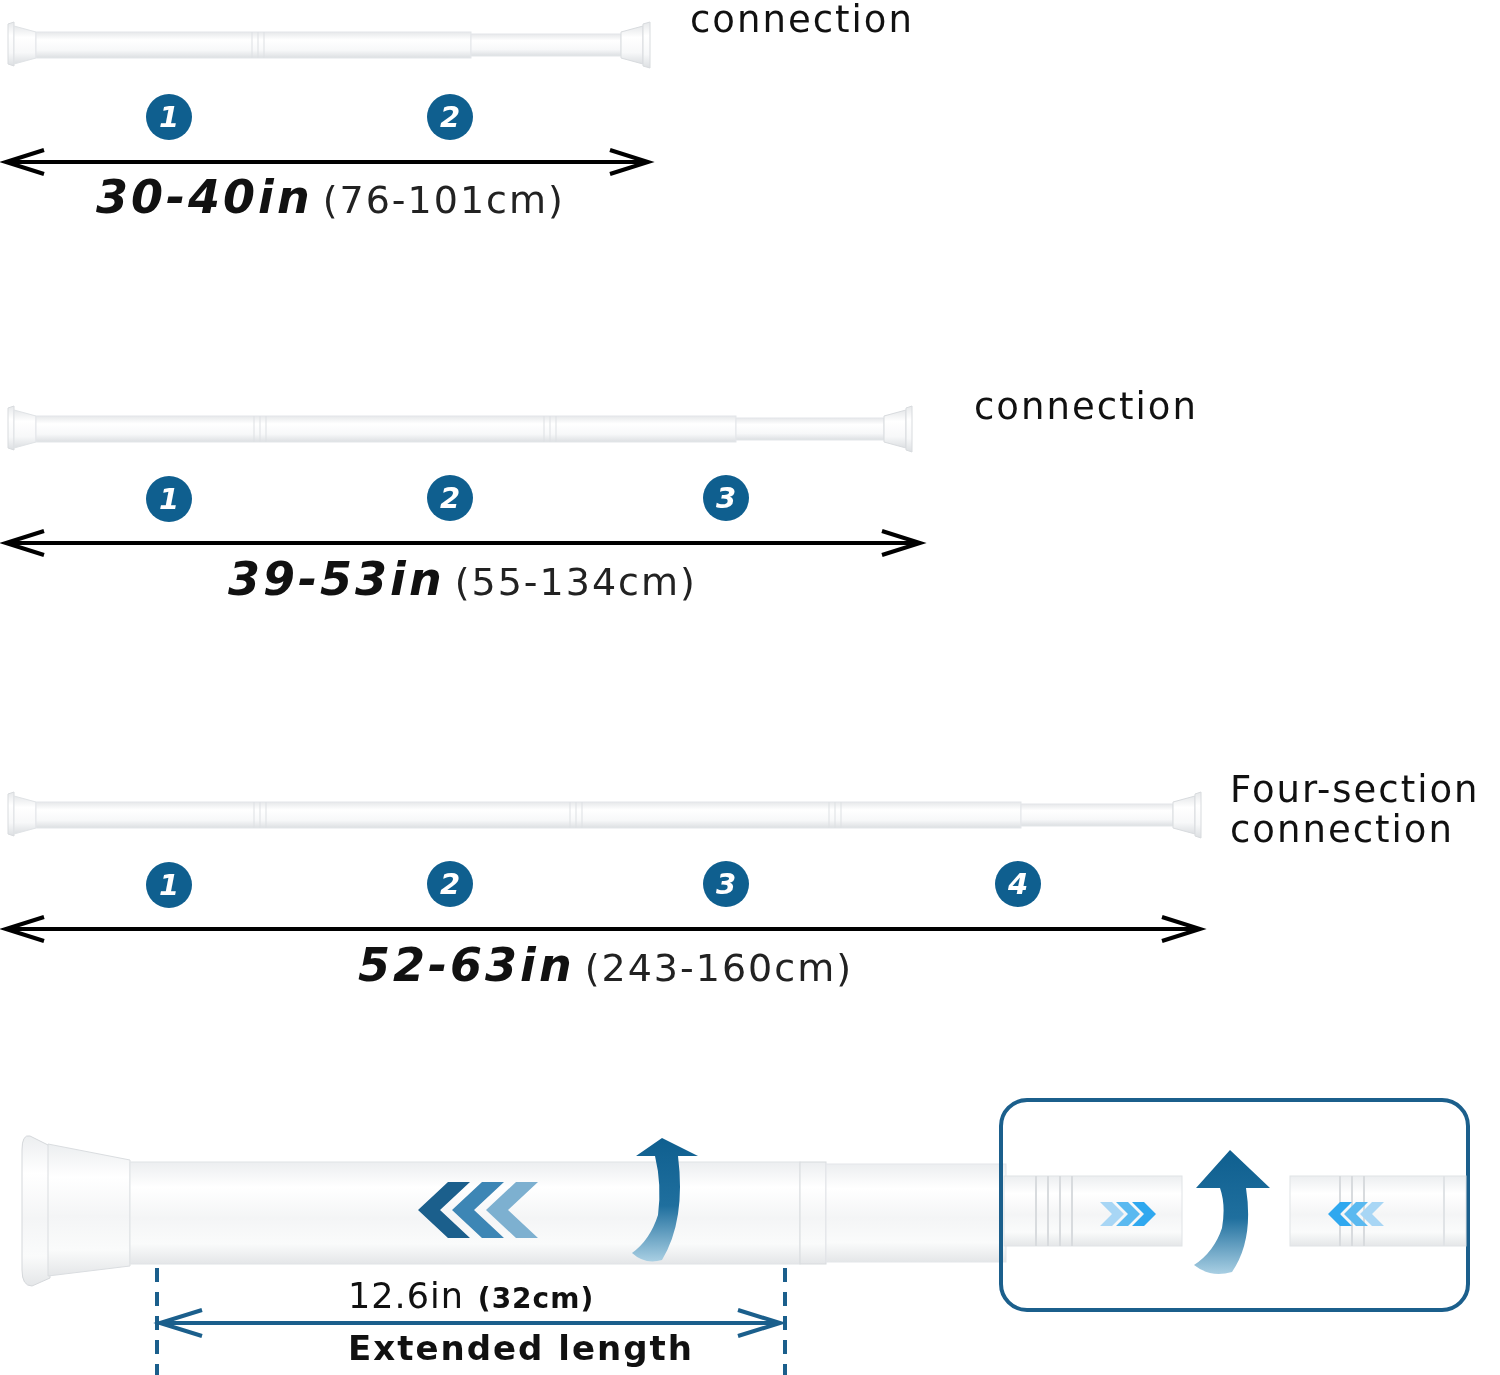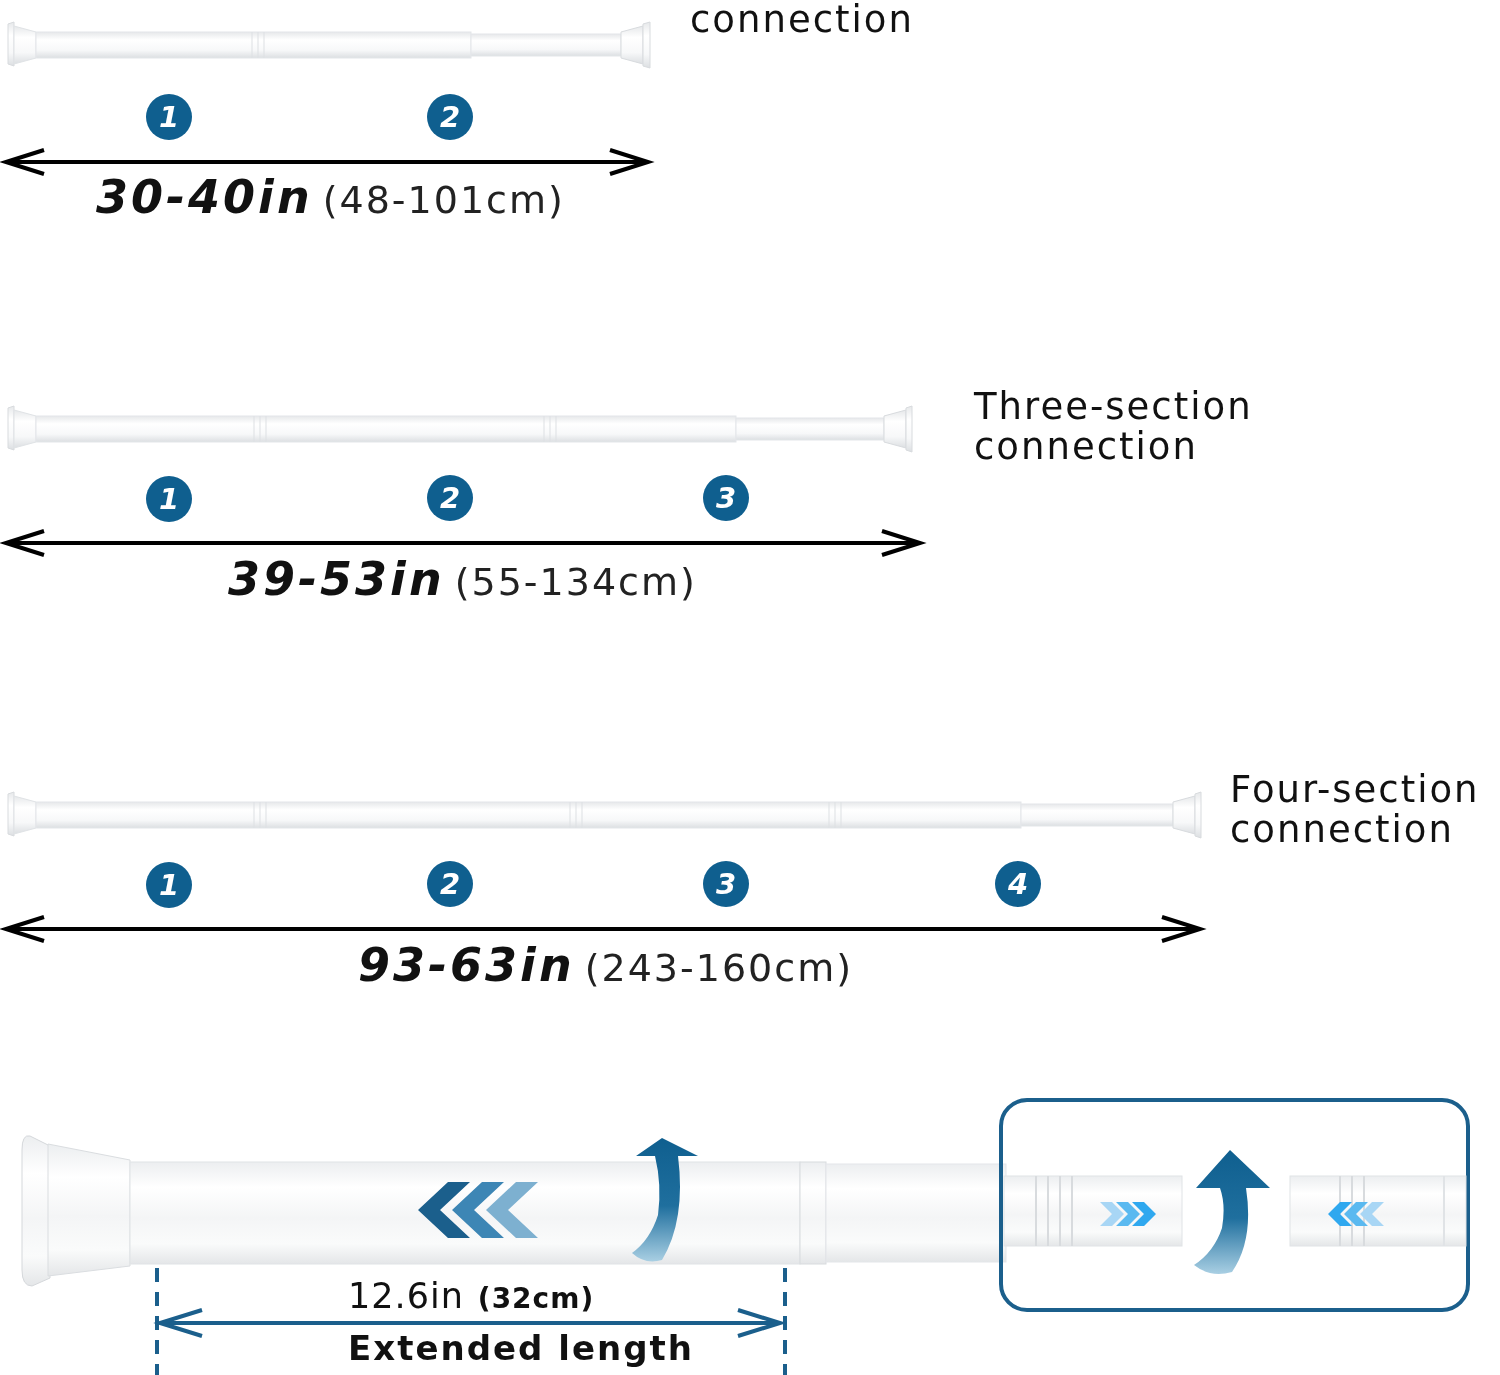--- a/index.html
+++ b/index.html
@@ -54,7 +54,7 @@
     <polyline points="610,6 648,18 610,30" fill="none" stroke="#000" stroke-width="4"></polyline>
   </svg>
   <div class="measure" style="left:96px; top:170px;">
-    <span class="big">30-40in</span><span class="small">(48-101cm)</span>
+    <span class="big">30-40in</span><span class="small">(76-101cm)</span>
   </div>
 </div>
 

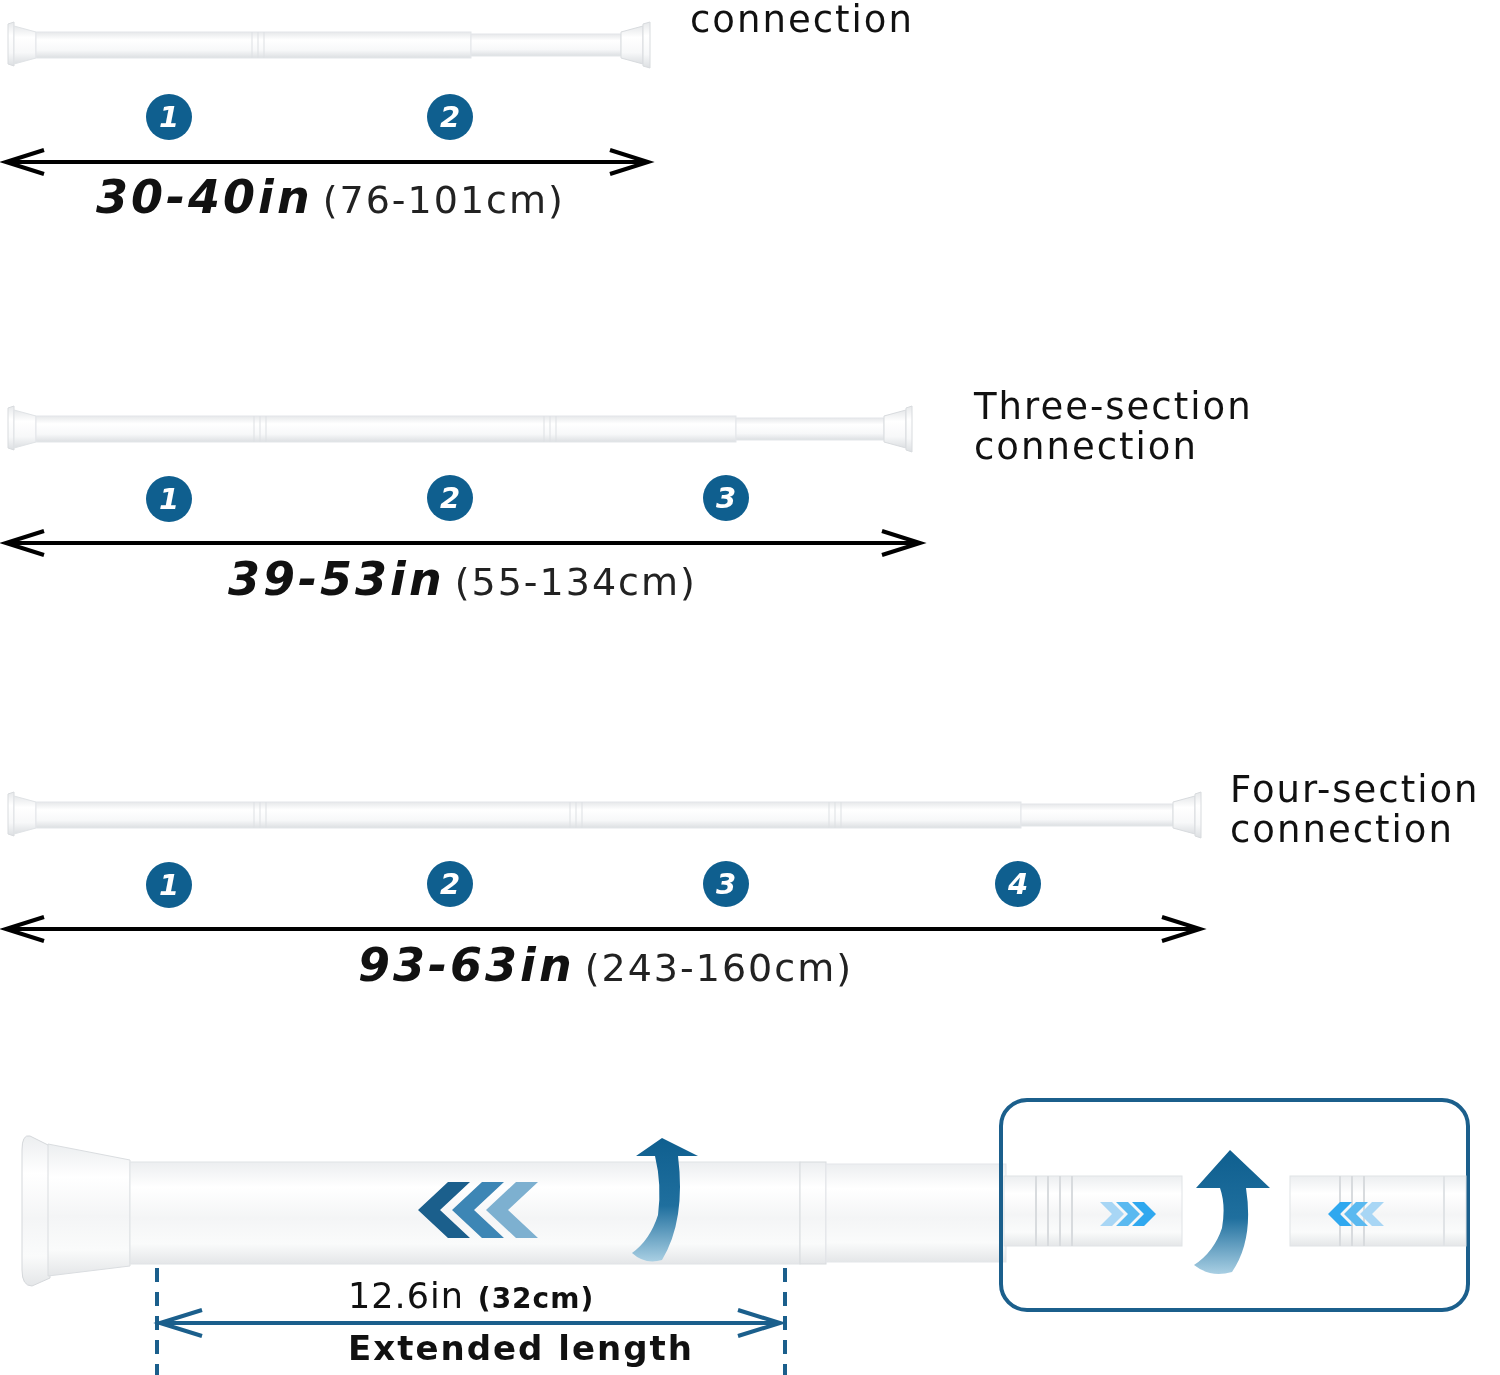--- a/index.html
+++ b/index.html
@@ -74,7 +74,6 @@
     <path d="M906 6 L912 4 L912 50 L906 48 Z" fill="url(#rodg)" stroke="#d8dbde"></path>
   </svg>
   <div class="section-title" style="left:974px; top:387px;">
-    <span>Three-section</span>
     <span>connection</span>
   </div>
   <div class="badge" style="left:146px; top:476px;">1</div>

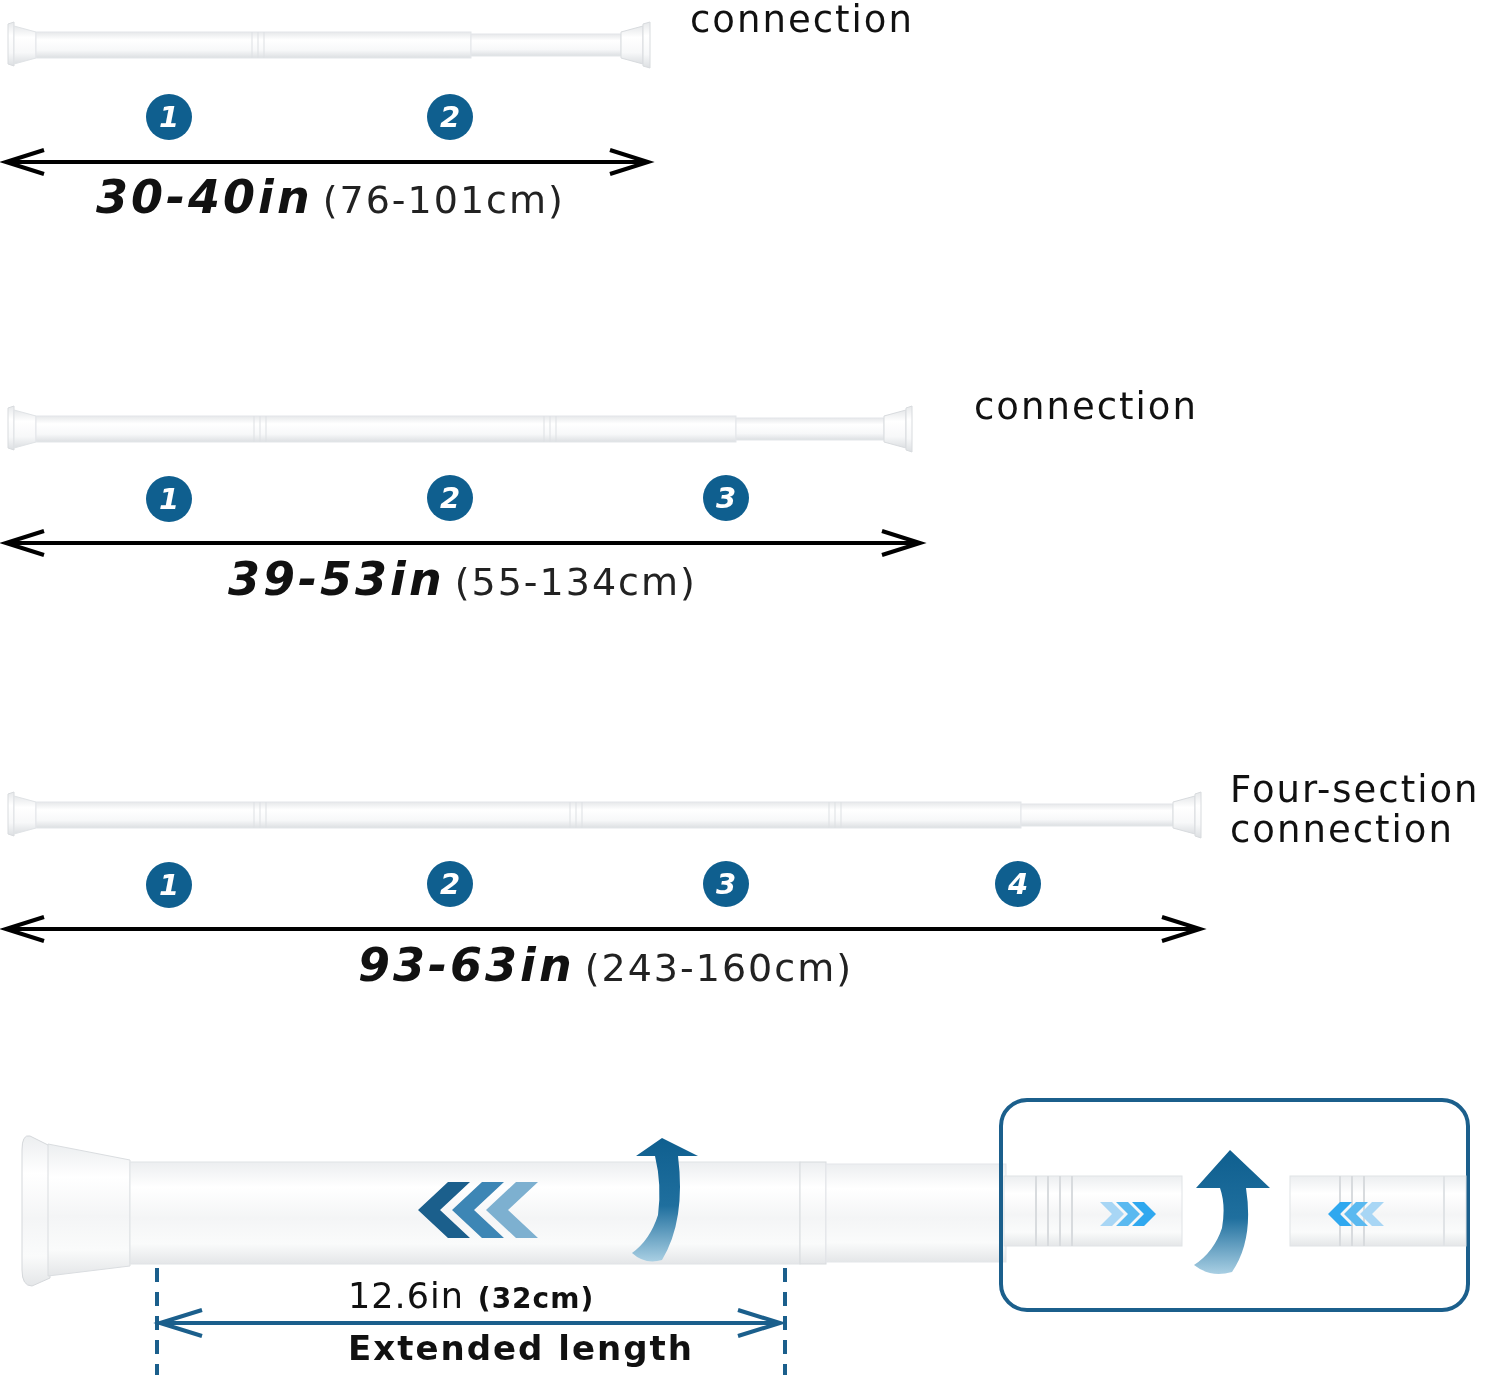--- a/index.html
+++ b/index.html
@@ -121,7 +121,7 @@
     <polyline points="1162,6 1200,18 1162,30" fill="none" stroke="#000" stroke-width="4"></polyline>
   </svg>
   <div class="measure" style="left:358px; top:938px;">
-    <span class="big">93-63in</span><span class="small">(243-160cm)</span>
+    <span class="big">52-63in</span><span class="small">(243-160cm)</span>
   </div>
 </div>
 

